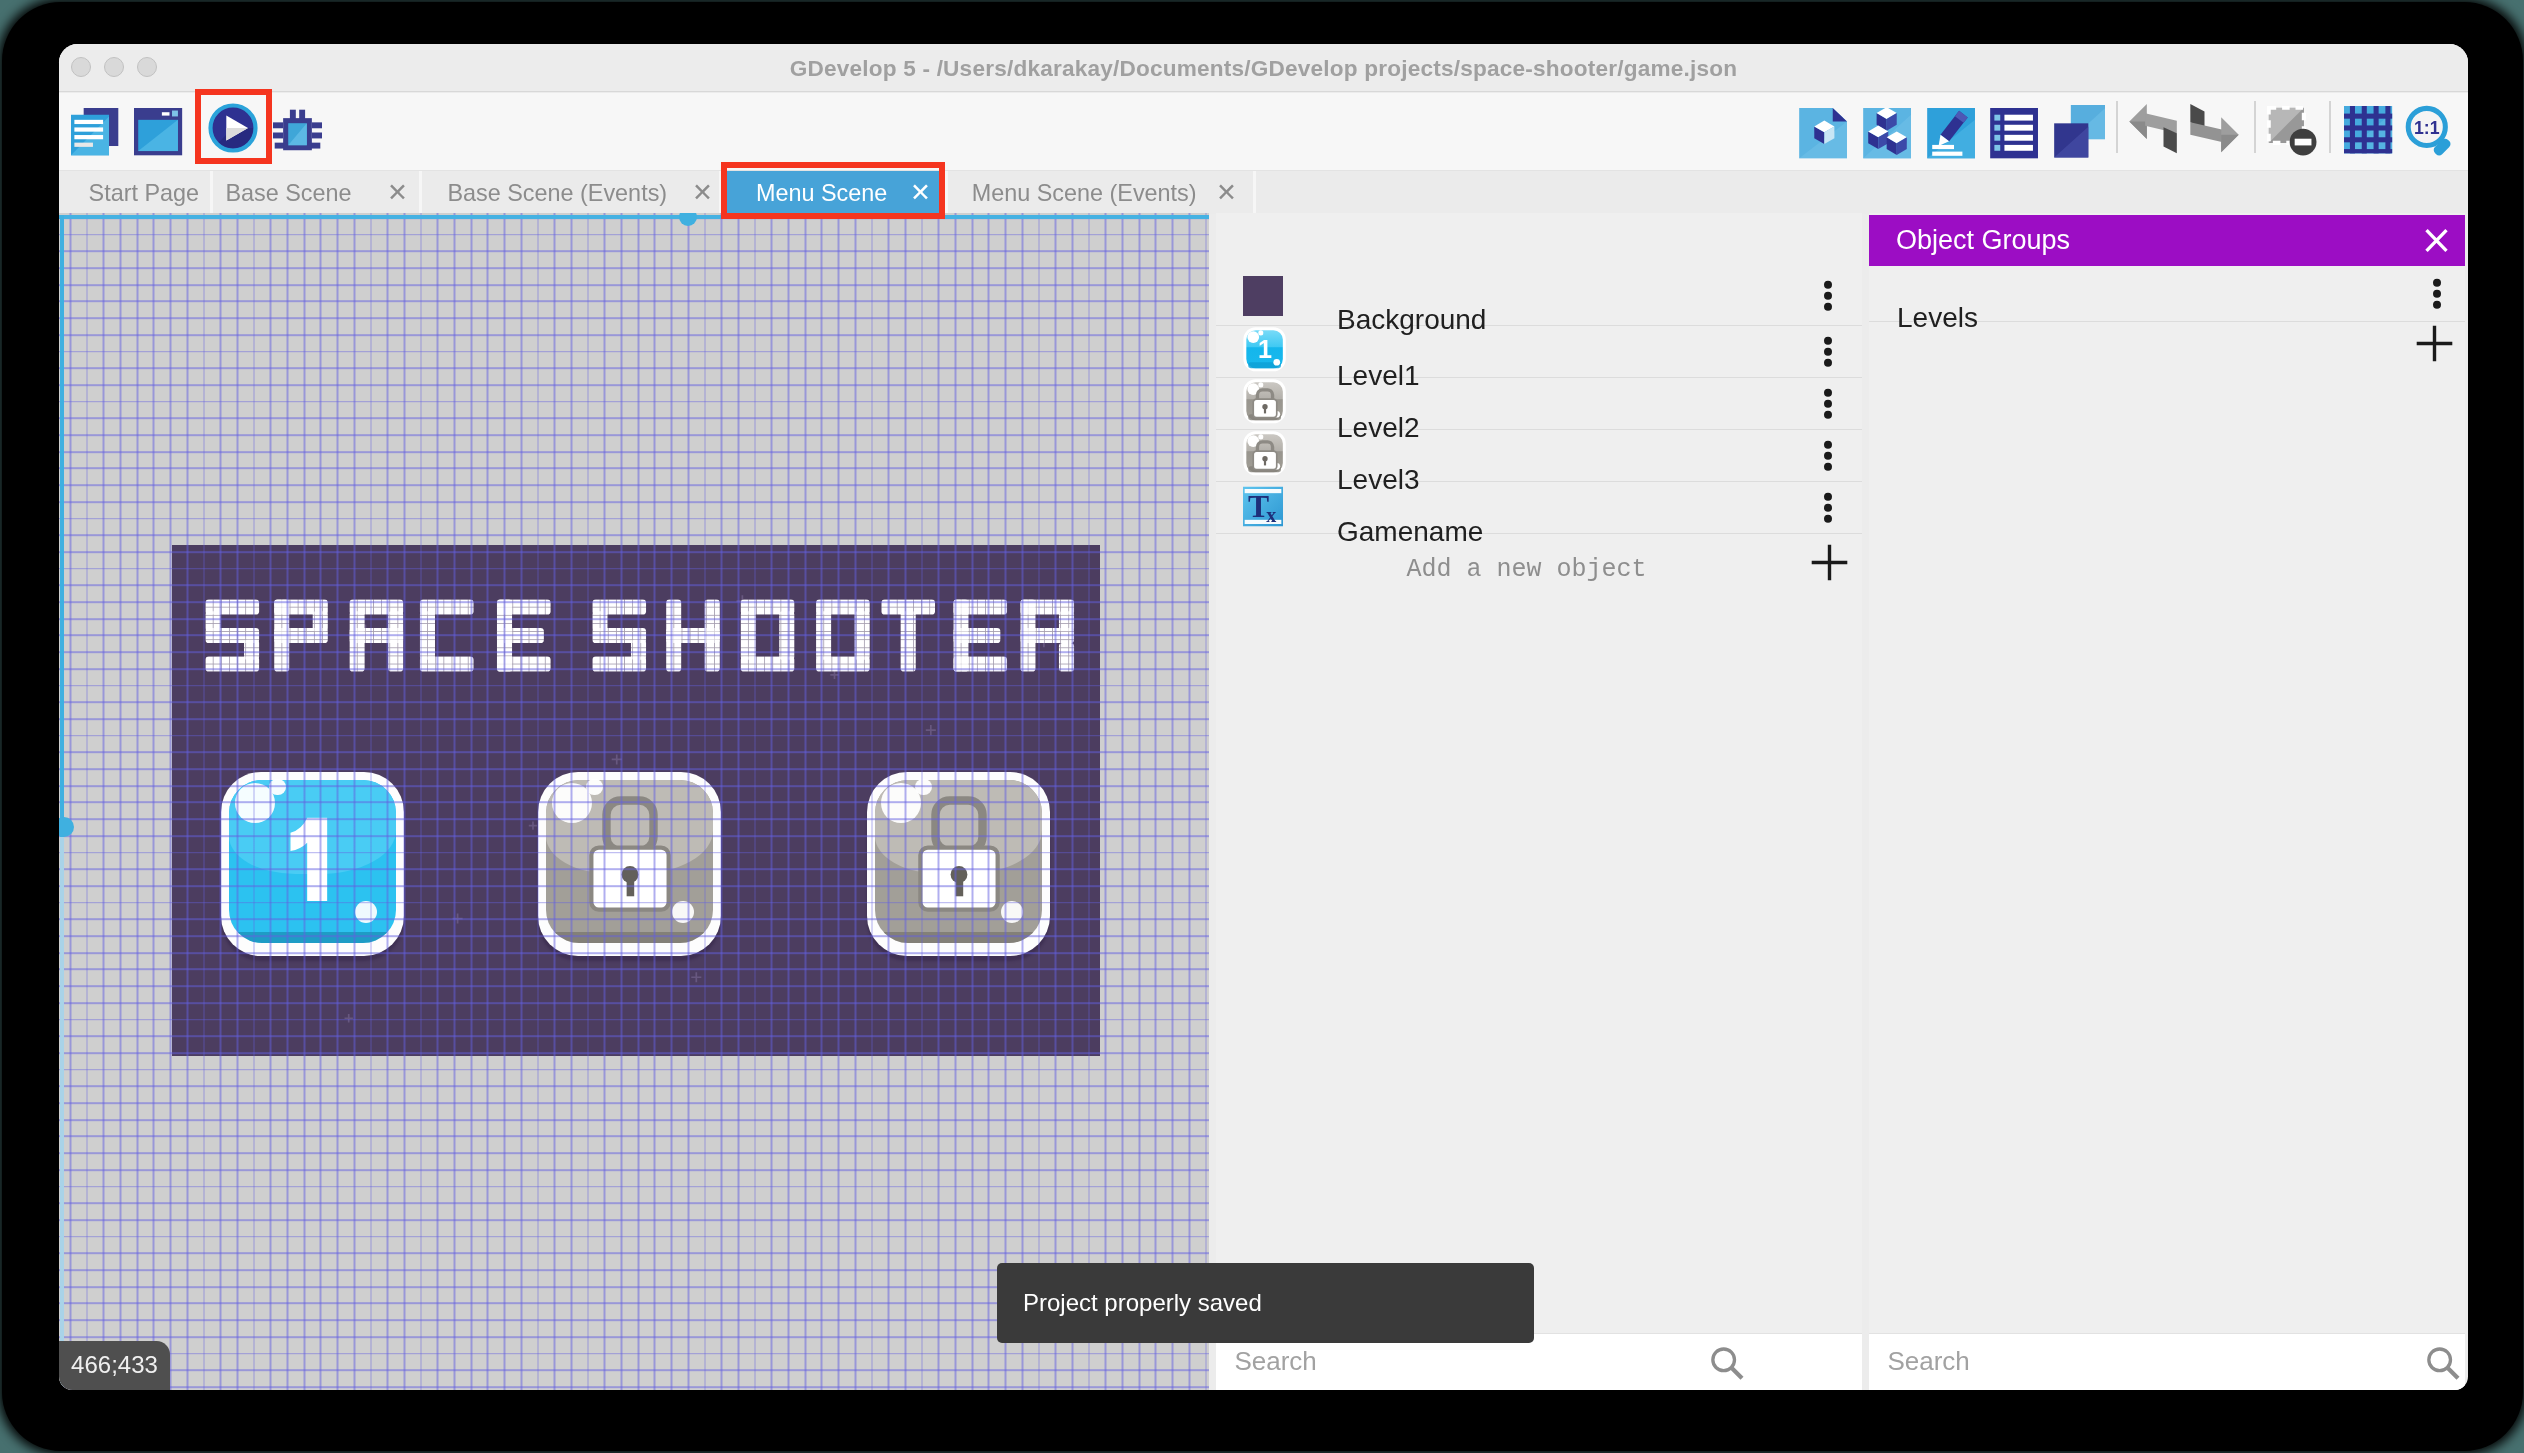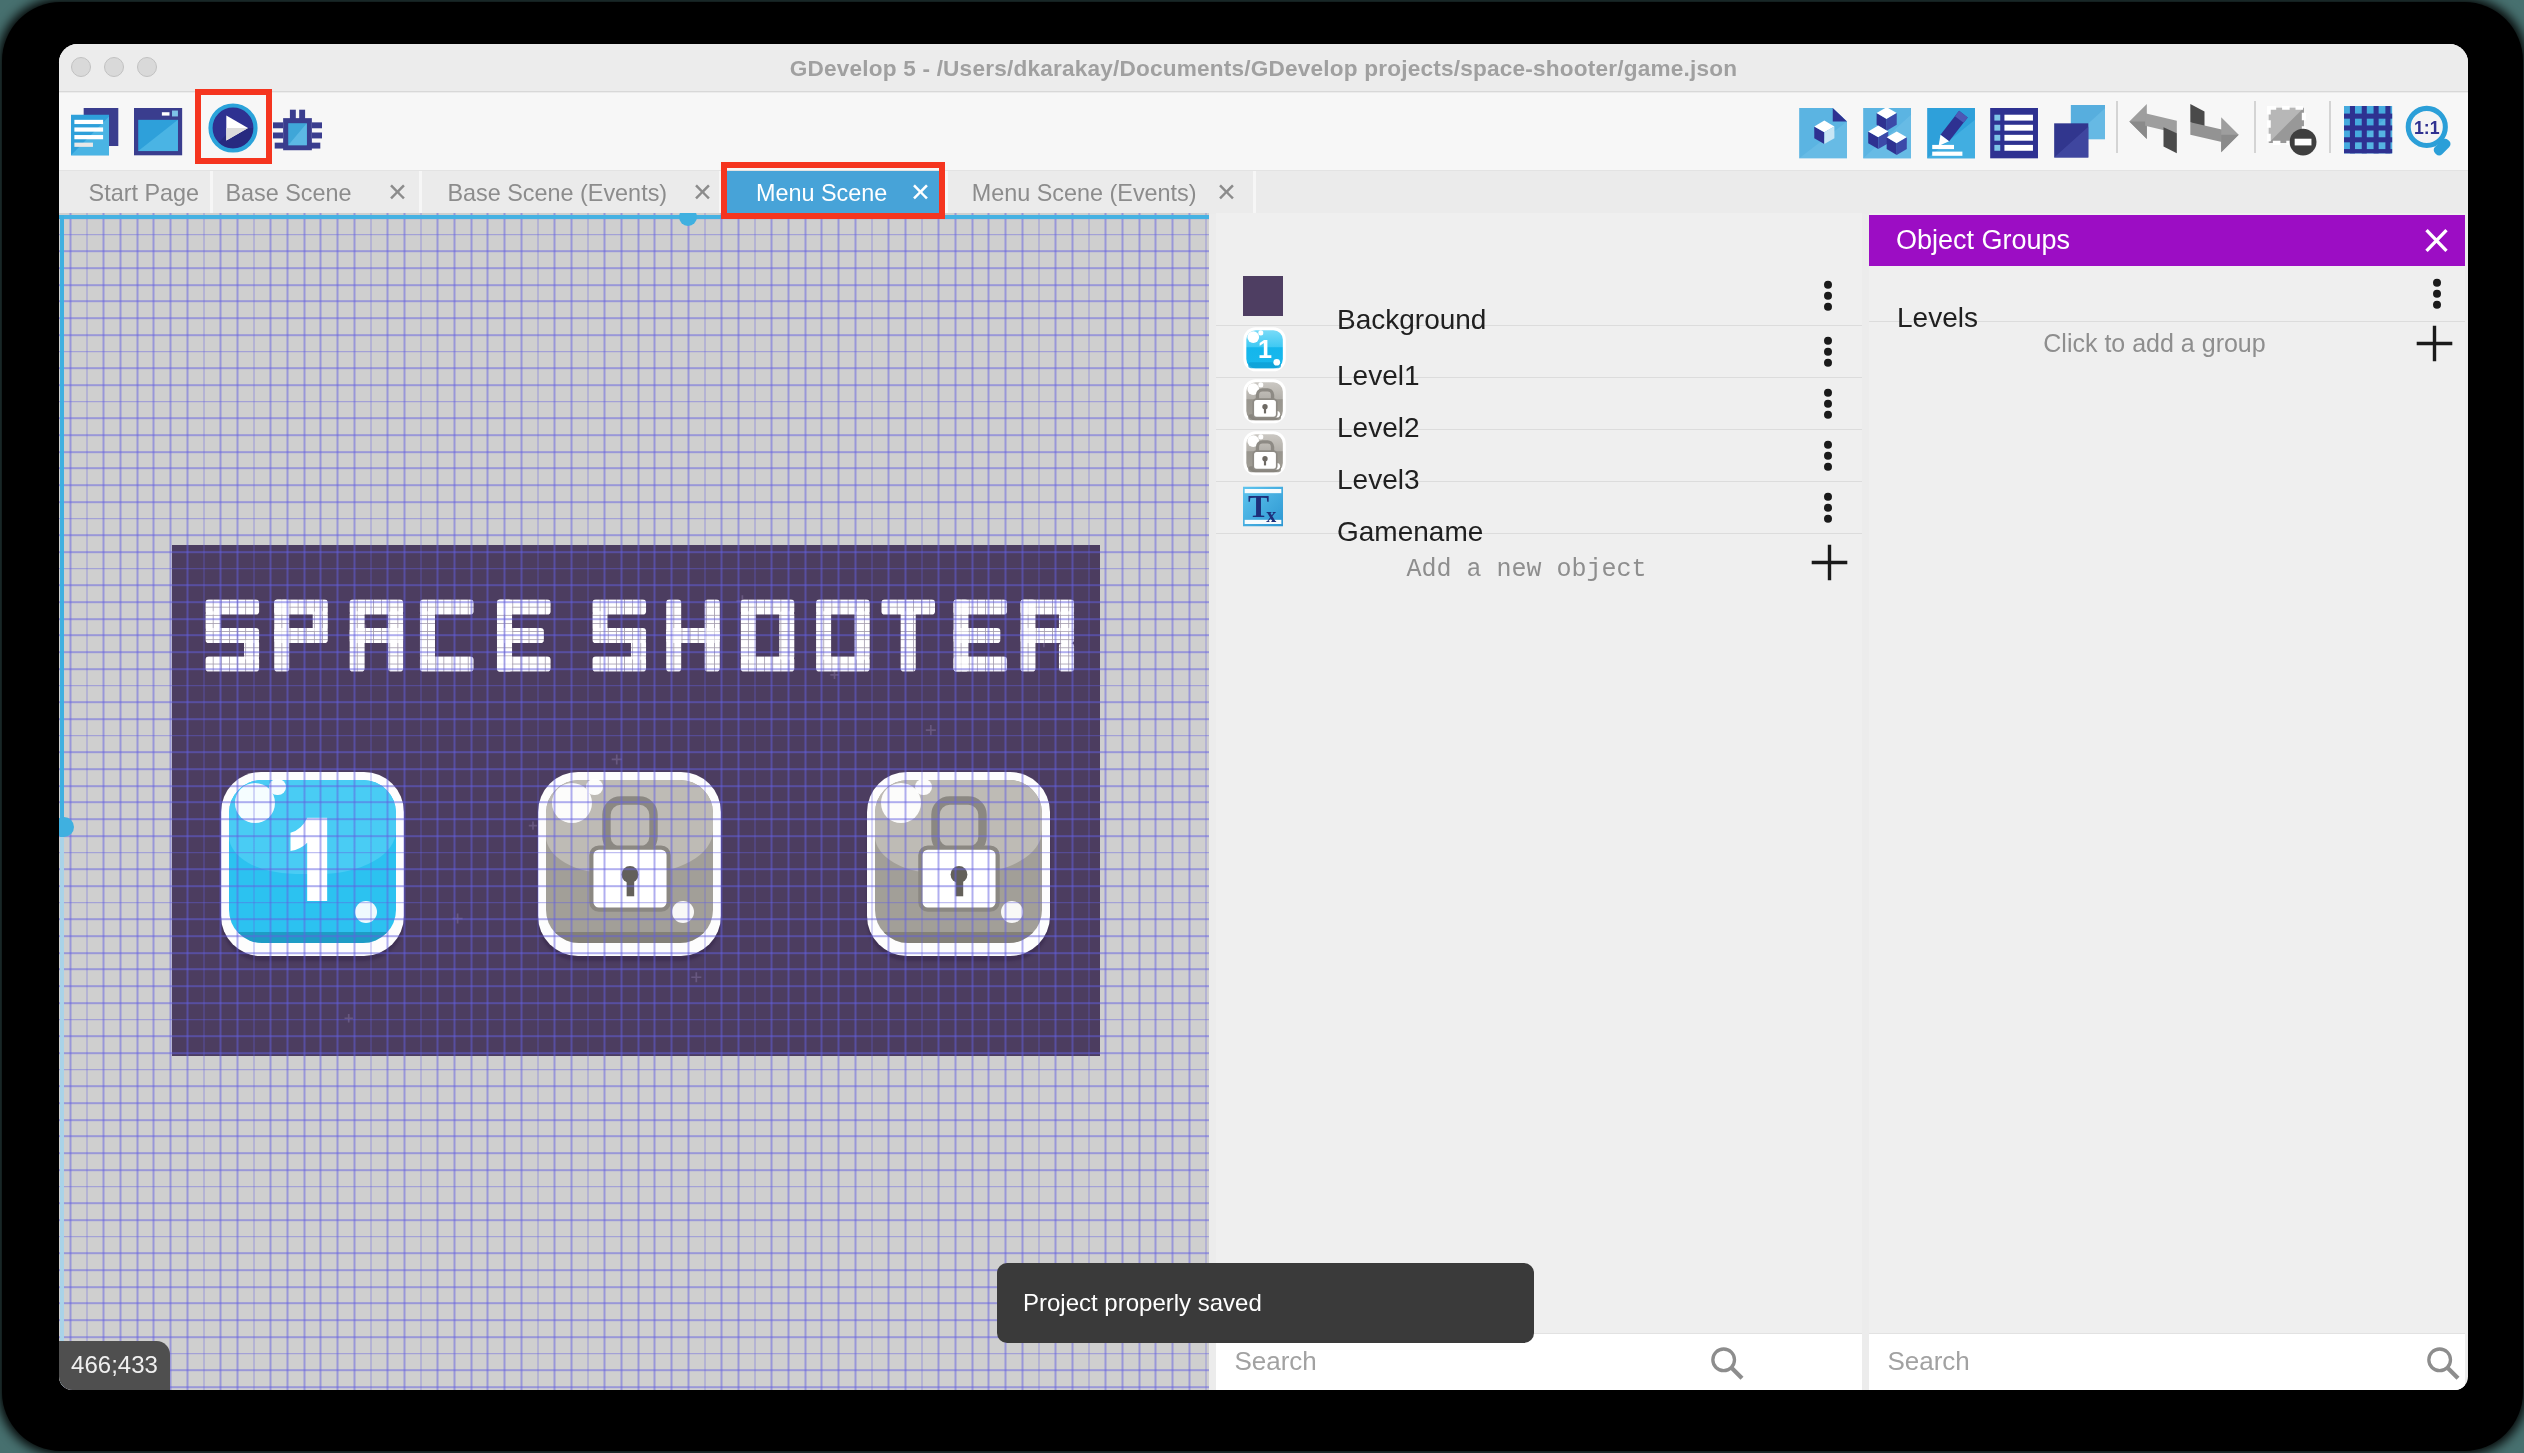--- a/index.html
+++ b/index.html
@@ -523,7 +523,6 @@
       <span class="rowlbl" style="left:28px;">Levels</span>
         <div class="dots" style="right:24px;"></div>
     </div>
-    <div class="addrow" style="top:112px;height:37px;line-height:37px;">Click to add a group</div>
     <svg class="plus" style="left:546px;top:111px;" width="39" height="39" viewBox="0 0 46 46">
       <path d="M23 2 V44 M2 23 H44" stroke="#1a1a1a" stroke-width="4" fill="none"></path>
     </svg>

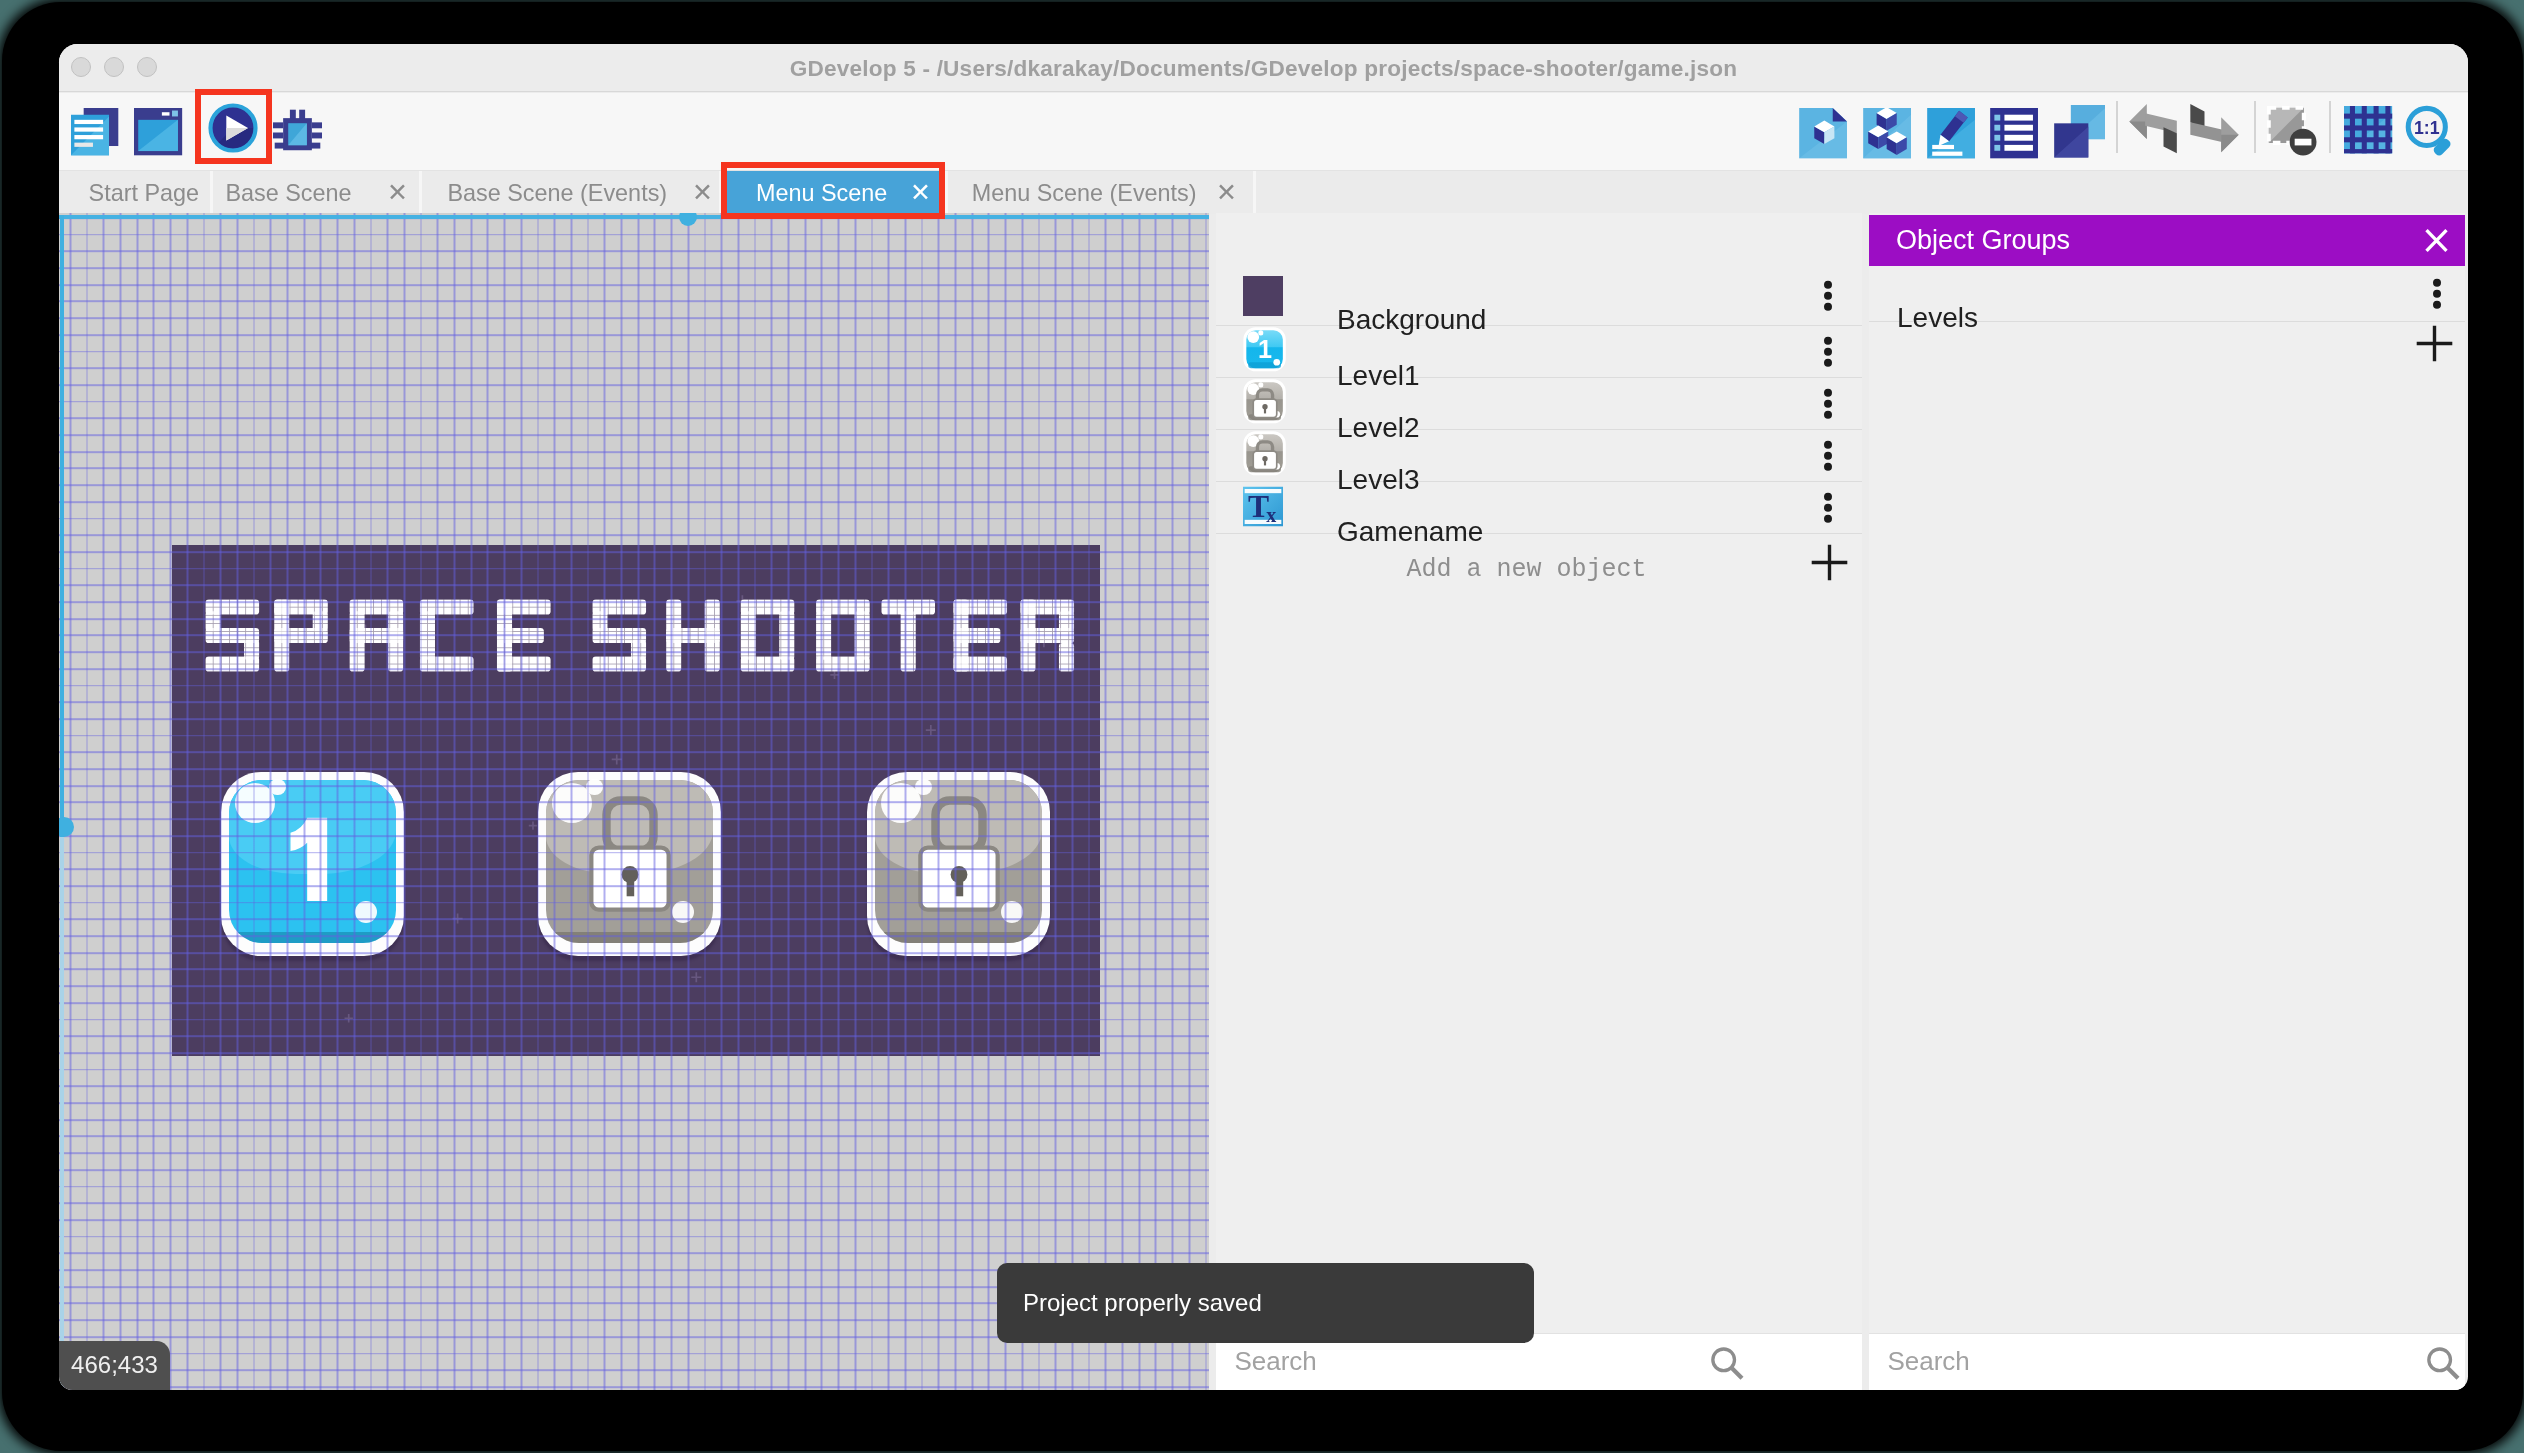--- a/index.html
+++ b/index.html
@@ -76,7 +76,7 @@
   .addrow { position:absolute; left:0; width:100%; text-align:center; color:#8e8e8e; font-size:25px; padding-right:25px; }
   .plus { position:absolute; stroke:#1a1a1a; stroke-width:4; }
   
-  #toast { position:absolute; left:938px; top:1219px; width:537px; height:80px; background:#3a3a3a; border-radius:10px;
+  #toast { position:absolute; left:938px; top:1219px; width:537px; height:80px; background:#3a3a3a; border-radius:5px;
            color:#fff; font-size:24px; font-weight:500; line-height:80px; padding-left:26px; z-index:20; }
 </style>
 </head>

